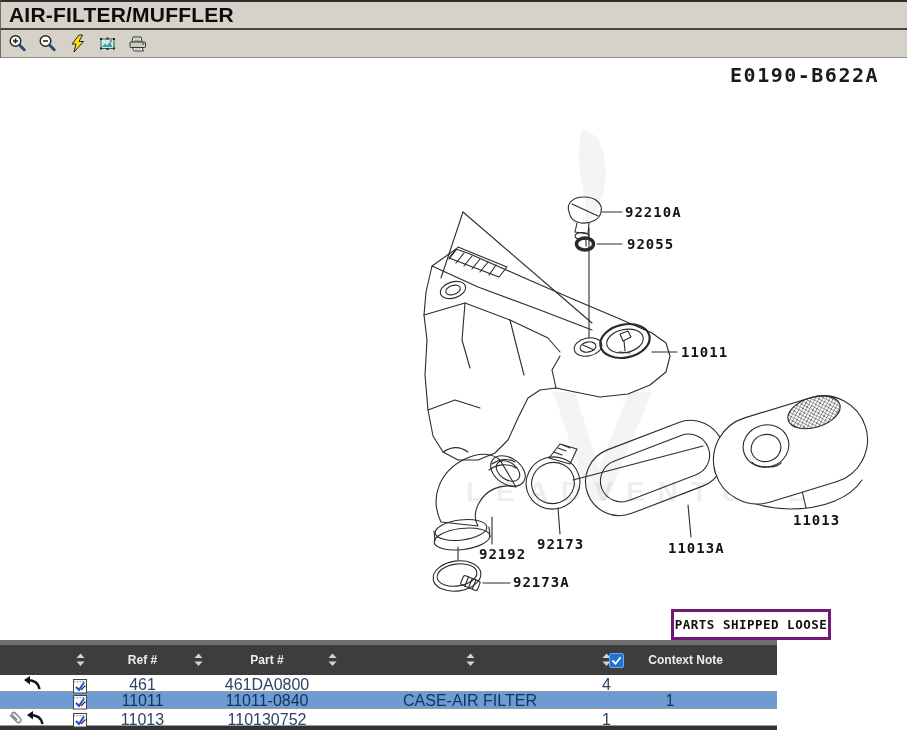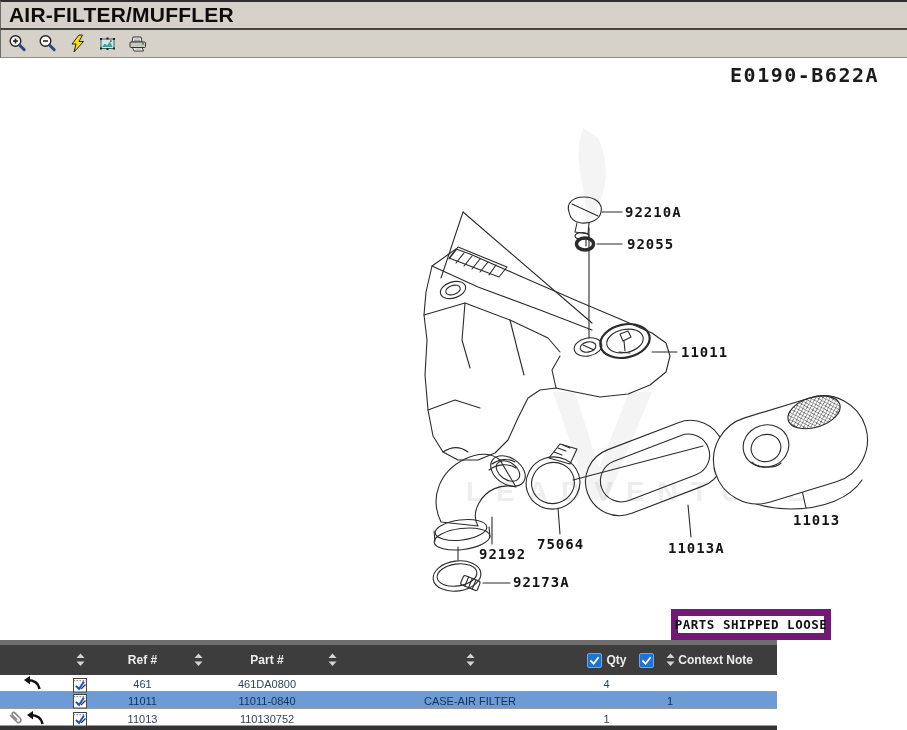--- a/index.html
+++ b/index.html
@@ -181,7 +181,7 @@
   <div class="plabel" style="left:627px;top:236px">92055</div>
   <div class="plabel" style="left:681px;top:344px">11011</div>
   <div class="plabel" style="left:479px;top:546px">92192</div>
-  <div class="plabel" style="left:537px;top:536px">75064</div>
+  <div class="plabel" style="left:537px;top:536px">92173</div>
   <div class="plabel" style="left:668px;top:540px">11013A</div>
   <div class="plabel" style="left:793px;top:512px">11013</div>
   <div class="plabel" style="left:513px;top:574px">92173A</div>

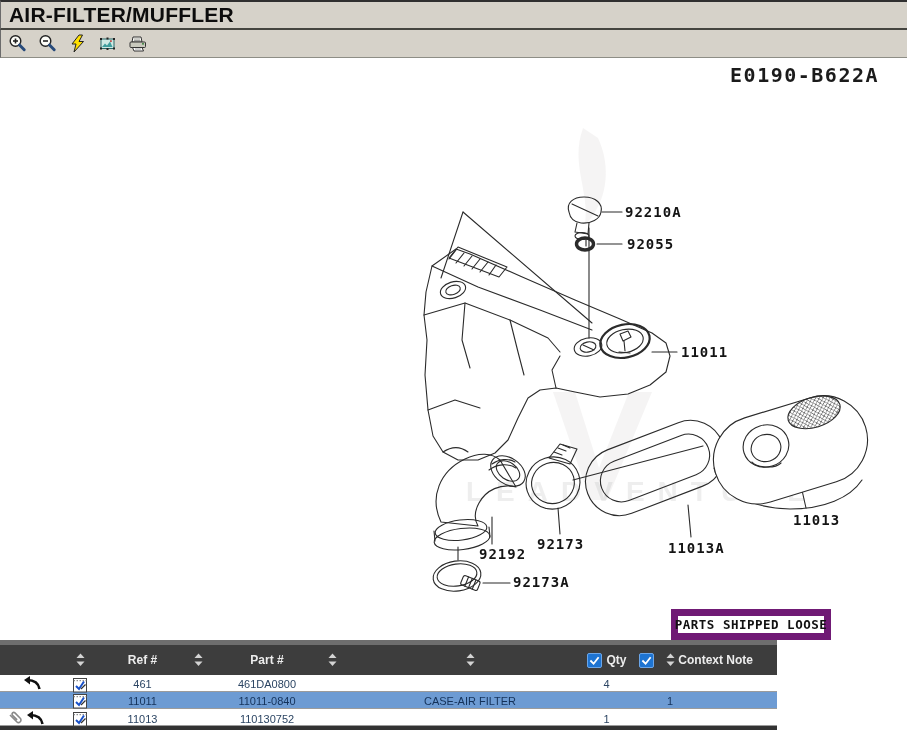--- a/index.html
+++ b/index.html
@@ -35,7 +35,7 @@
   }
   .loosebox{
     position:absolute;left:671px;top:609px;width:160px;height:31px;box-sizing:border-box;
-    border:7px solid #701a75;background:#fff;display:flex;align-items:center;justify-content:center;
+    border:3px solid #701a75;background:#fff;display:flex;align-items:center;justify-content:center;
     font-family:"DejaVu Sans Mono",monospace;font-weight:bold;font-size:12.5px;
     letter-spacing:0.5px;color:#111;white-space:nowrap;
   }

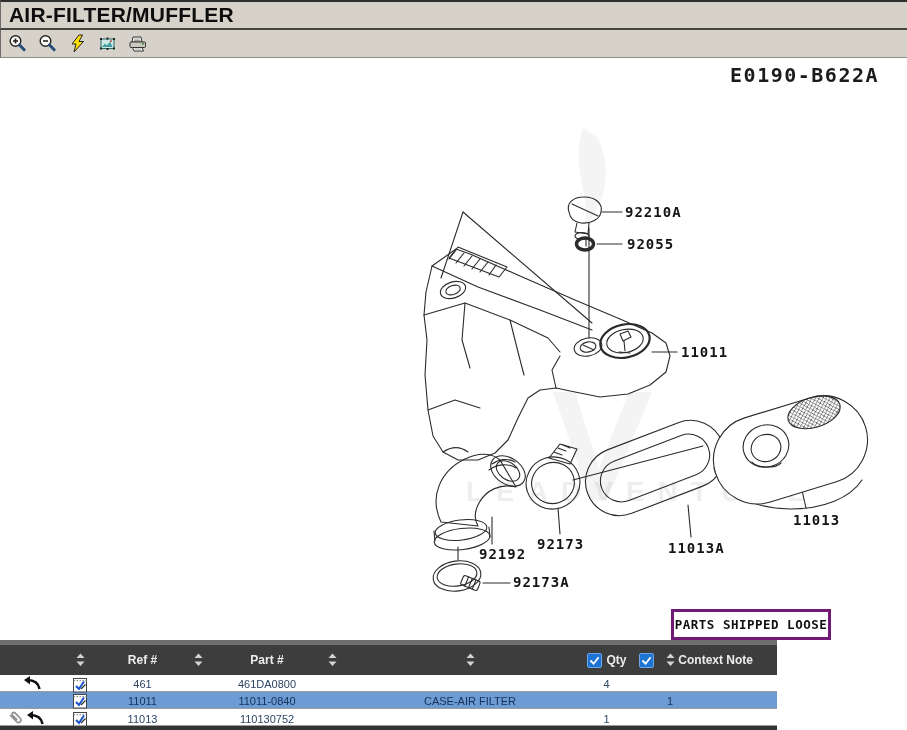--- a/index.html
+++ b/index.html
@@ -274,14 +274,6 @@
       </svg>
     </div>
     <div class="hcell">
-      <span class="cb">
-        <svg width="11" height="11" viewBox="0 0 12 12">
-          <polyline points="1.5,6 5,9.5 10.5,2.5" fill="none" stroke="#fff" stroke-width="2"></polyline>
-        </svg>
-      </span>
-      <span>Qty</span>
-    </div>
-    <div class="hcell">
       <svg width="9" height="14" viewBox="0 0 9 14">
         <polygon points="4.5,0.5 8.5,5 0.5,5" fill="#d4d4d4"></polygon>
           <polygon points="0.5,8.5 8.5,8.5 4.5,13" fill="#d4d4d4"></polygon>

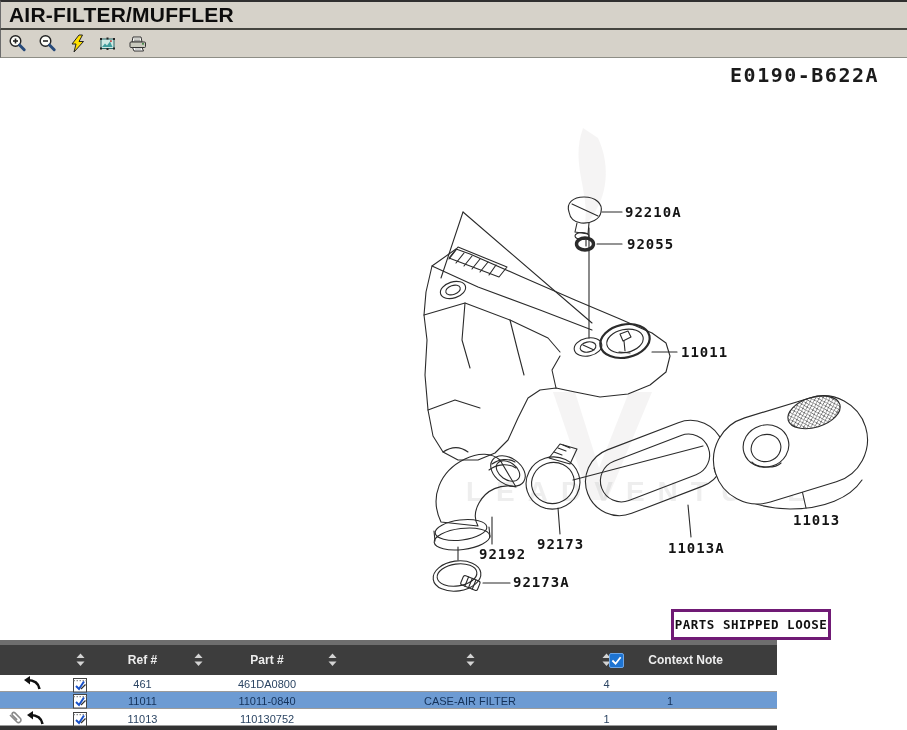--- a/index.html
+++ b/index.html
@@ -51,7 +51,7 @@
   .tr{height:17px;background:#fff;border-bottom:1px solid #9b9b9b;box-sizing:border-box;cursor:pointer;}
   .tr.selected{background:#6d9bd3;}
   .cell{display:flex;align-items:center;justify-content:center;height:100%;
-        font-size:11px;color:#2c4563;white-space:nowrap;}
+        font-size:16px;color:#2c4563;white-space:nowrap;}
   .tr.selected .cell{color:#14325a;}
   .cell.icons{justify-content:flex-start;padding-left:8px;gap:3px;}
   .cb{width:13px;height:13px;background:#1e74d2;border:1px solid #6ca6e8;border-radius:2px;

